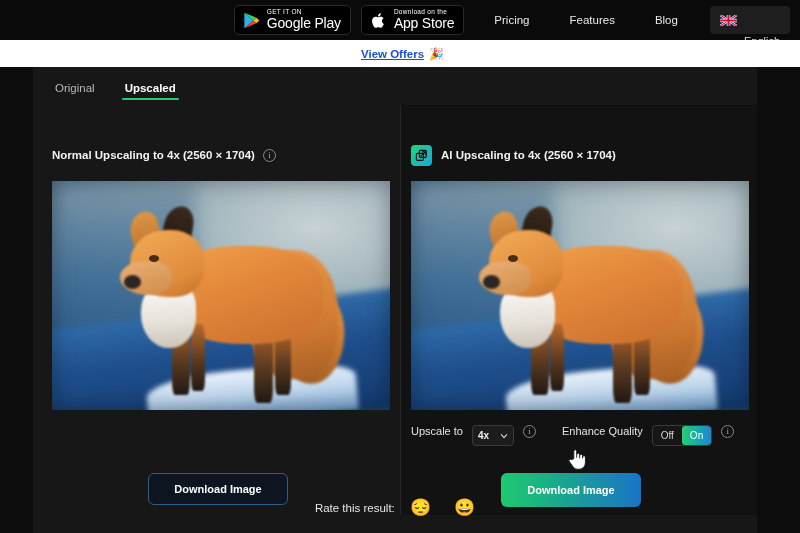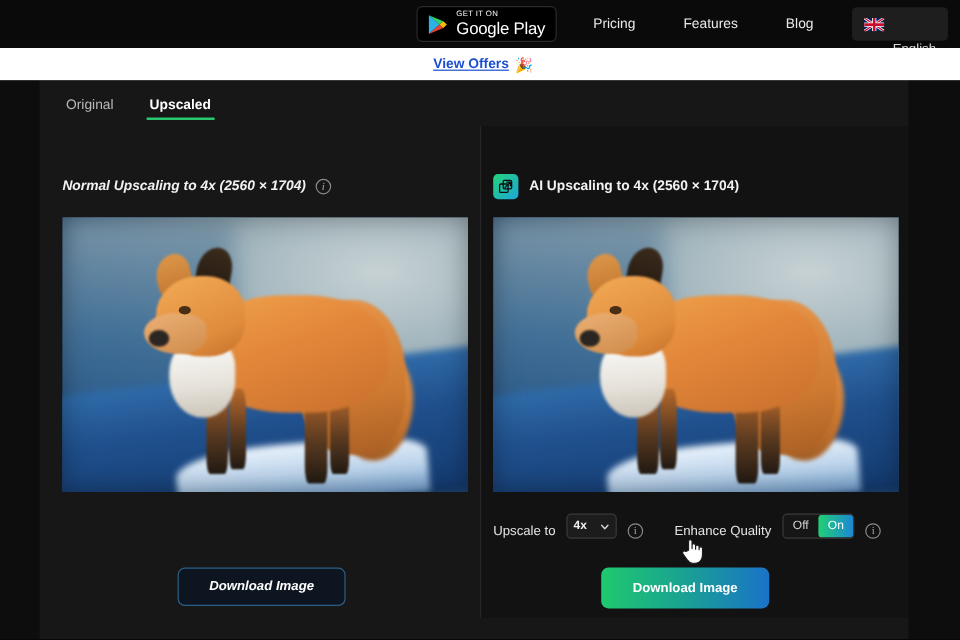--- a/index.html
+++ b/index.html
@@ -487,6 +487,16 @@
       </span>
     </div>
 
+    <div class="store-badge">
+      <svg class="badge-icon" viewBox="0 0 24 24">
+        <path d="M16.4 12.7c0-2.4 1.9-3.5 2-3.6-1.1-1.6-2.8-1.8-3.4-1.9-1.5-.15-2.8.85-3.6.85-.75 0-1.85-.83-3-.8-1.55.02-3 .9-3.8 2.3-1.6 2.8-.4 7 1.15 9.3.77 1.12 1.7 2.38 2.9 2.34 1.16-.05 1.6-.75 3-.75 1.4 0 1.8.75 3 .73 1.25-.02 2.03-1.14 2.8-2.27.88-1.3 1.24-2.56 1.26-2.63-.03-.01-2.4-.92-2.4-3.58z" fill="#ffffff"></path>
+        <path d="M14.1 5.6c.63-.77 1.06-1.84.94-2.9-.9.04-2 .6-2.66 1.37-.58.68-1.1 1.77-.96 2.8 1.01.08 2.04-.51 2.68-1.27z" fill="#ffffff"></path>
+      </svg>
+      <span class="badge-text">
+        <span class="badge-small">Download on the</span>
+        <span class="badge-big">App Store</span>
+      </span>
+    </div>
 
     <a class="nav-link">Pricing</a>
     <a class="nav-link">Features</a>

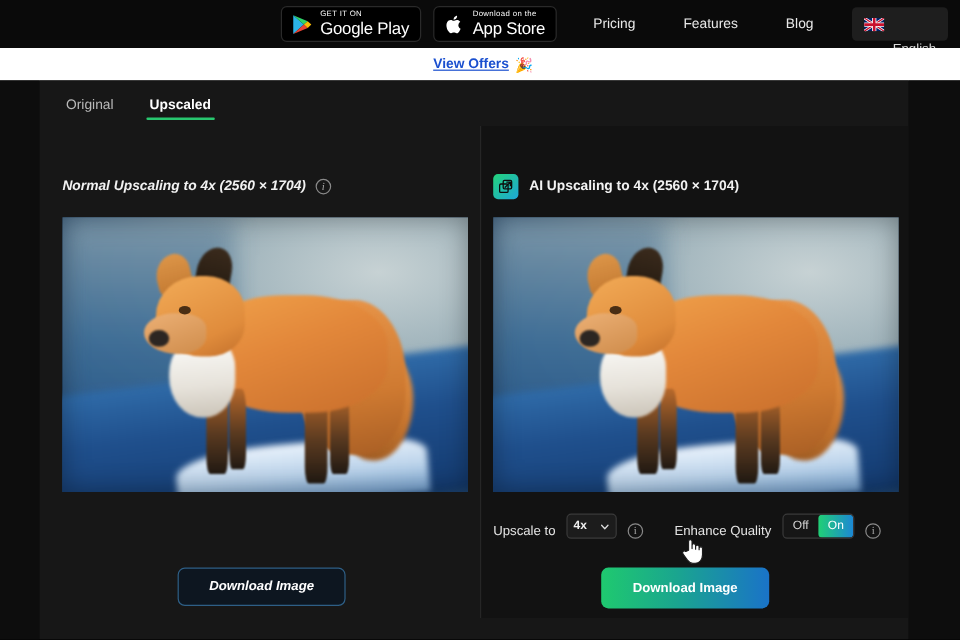--- a/index.html
+++ b/index.html
@@ -175,7 +175,7 @@
     height: 100%;
     box-sizing: border-box;
   }
-  .pane-left { width: 367px; font-style: italic; }
+  .pane-left { width: 367px; }
   .pane-right {
     width: 357px;
     border-left: 1px solid #262626;

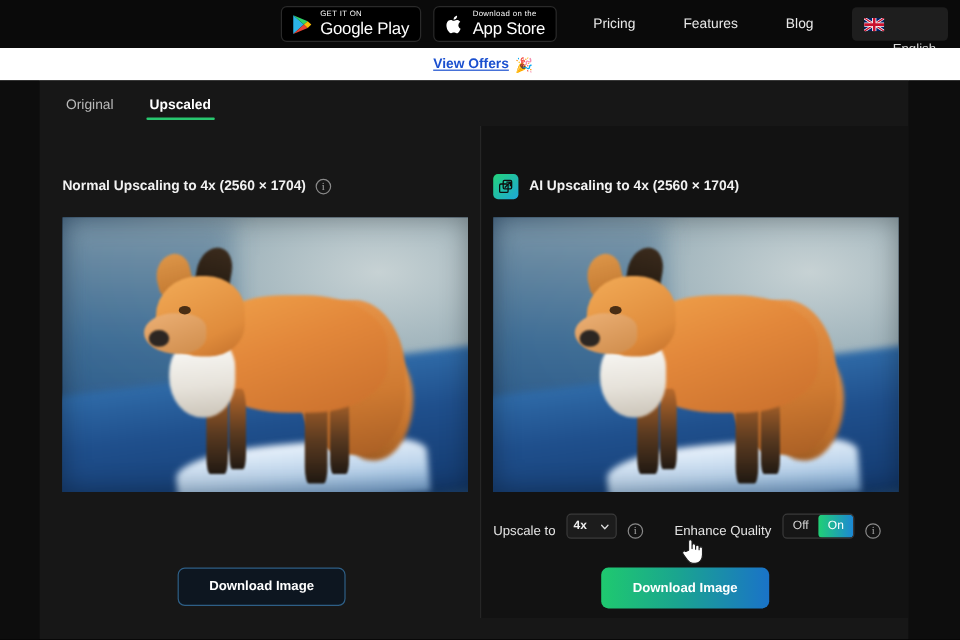--- a/index.html
+++ b/index.html
@@ -356,7 +356,7 @@
     position: absolute;
     left: 10px; top: 320px;
     display: flex;
-    align-items: flex-end;
+    align-items: flex-start;
     height: 24px;
   }
   .control-label {

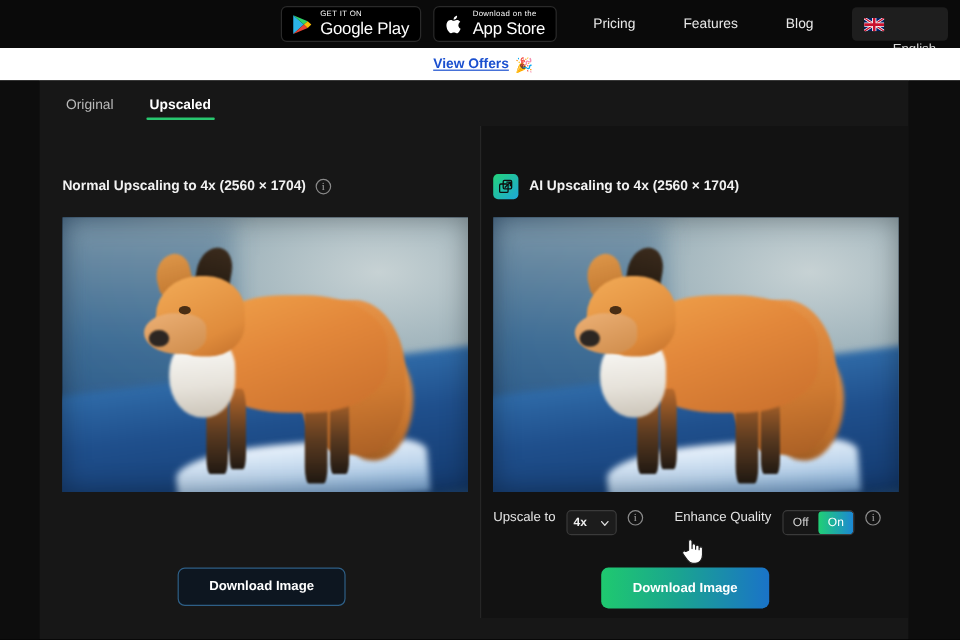--- a/index.html
+++ b/index.html
@@ -632,6 +632,11 @@
       </div>
     </div>
 
+    <div class="rating">
+      <span class="rating-label">Rate this result:</span>
+      <span class="emoji">😔</span>
+      <span class="emoji">😀</span>
+    </div>
   </div>
 
   <svg class="cursor-hand" viewBox="0 0 24 28">

